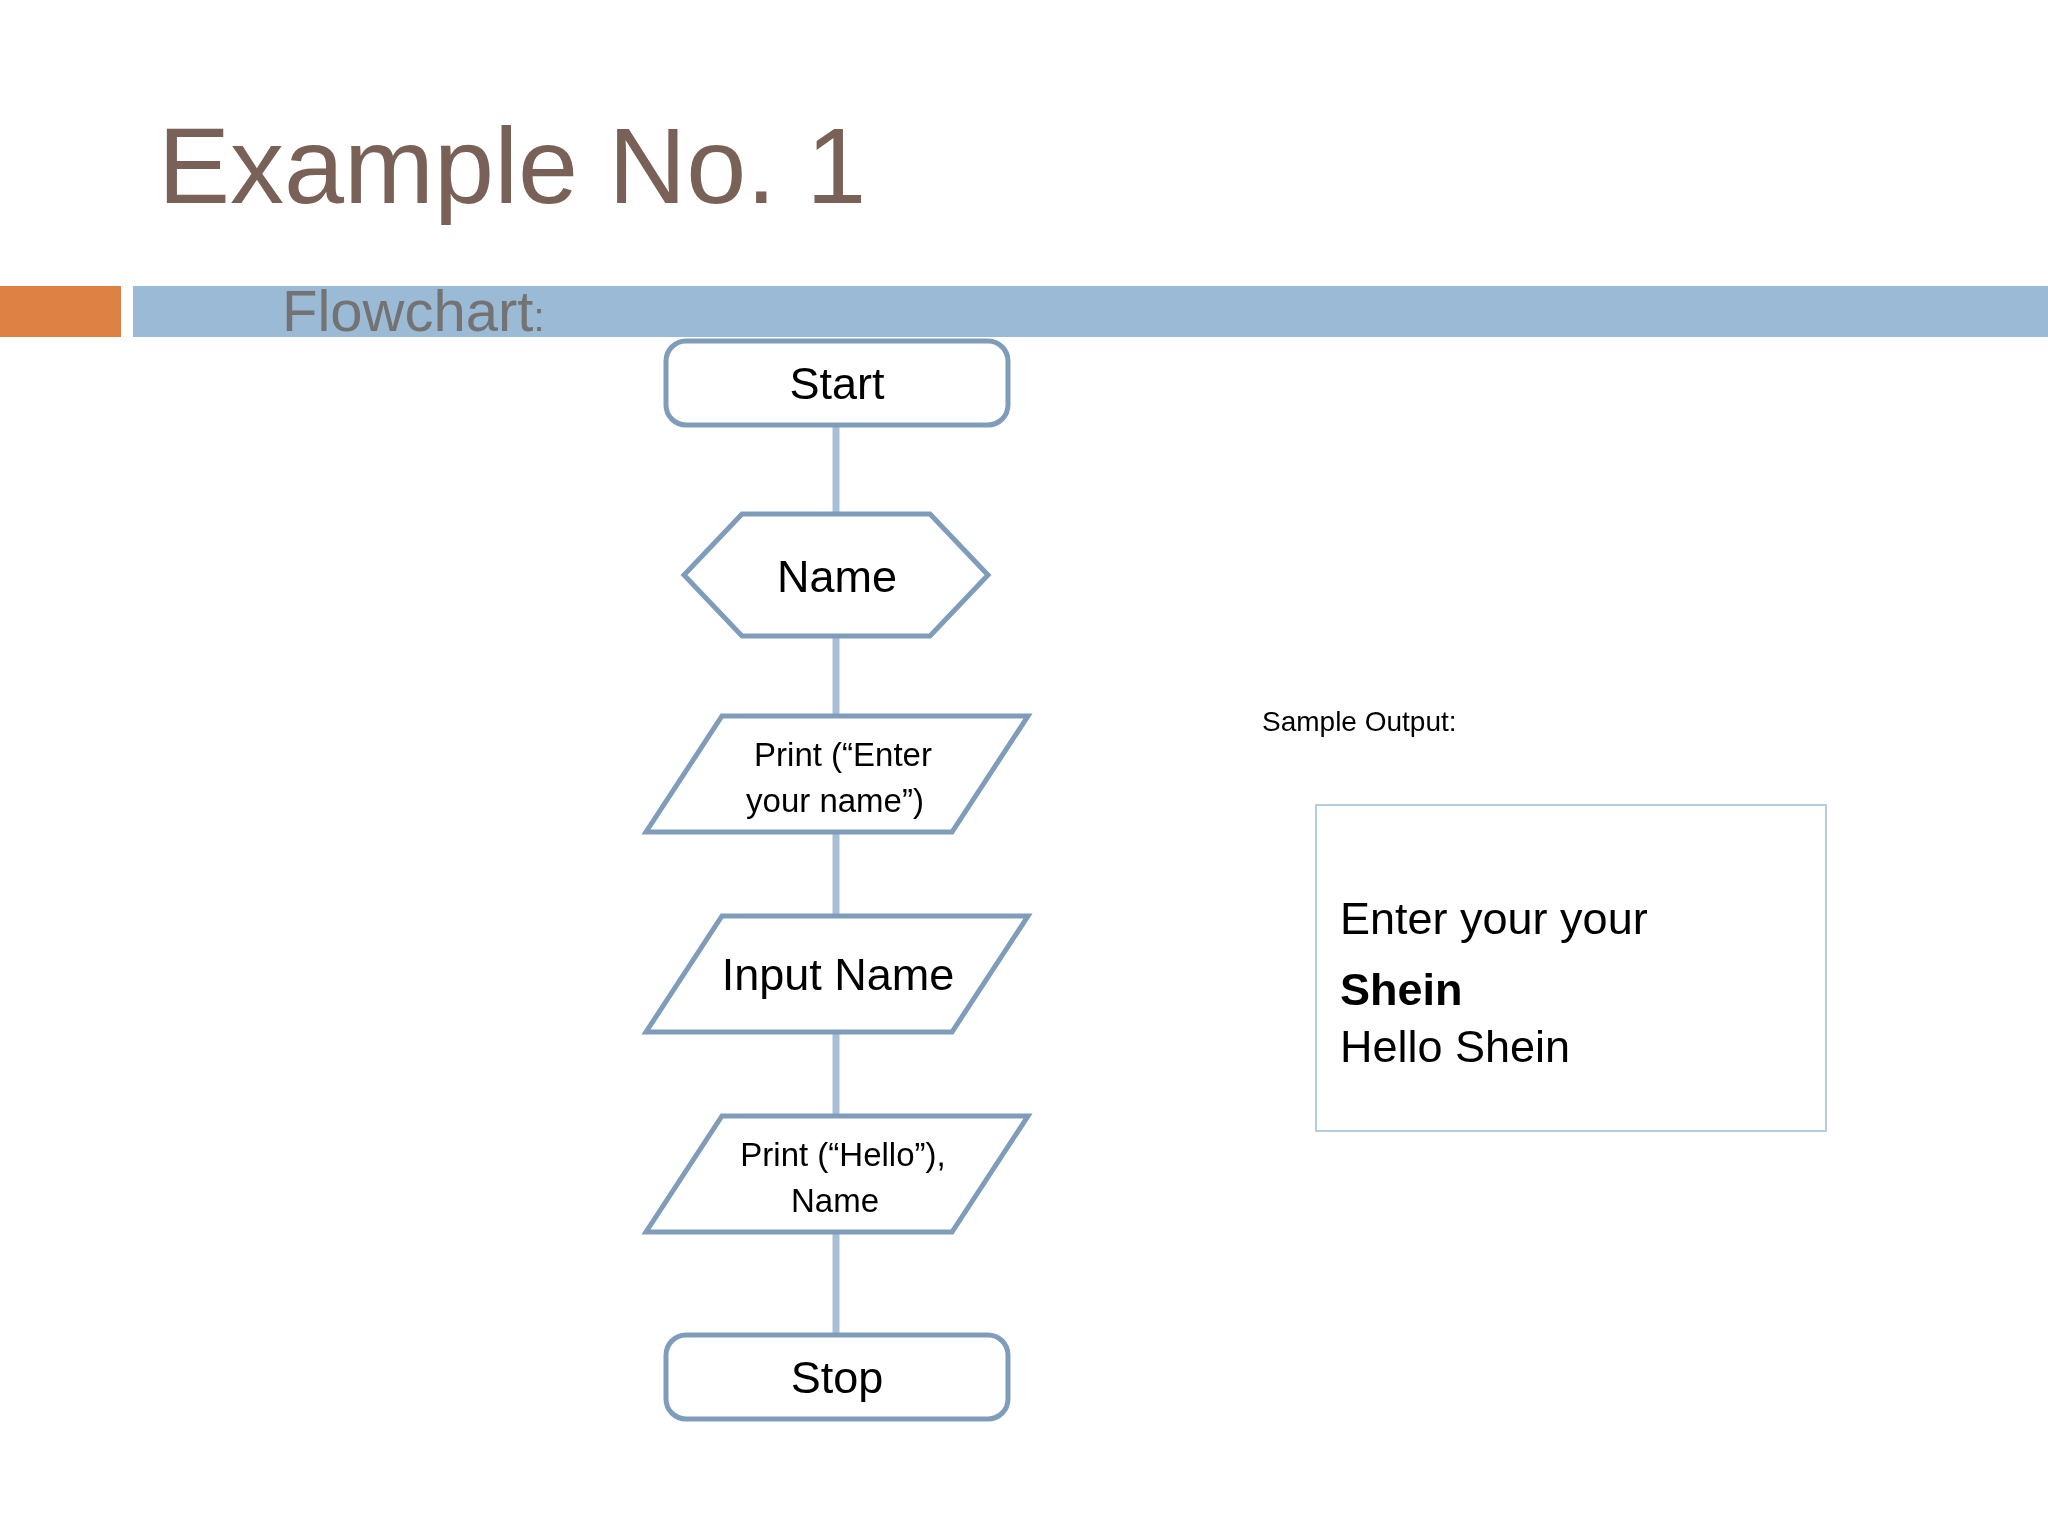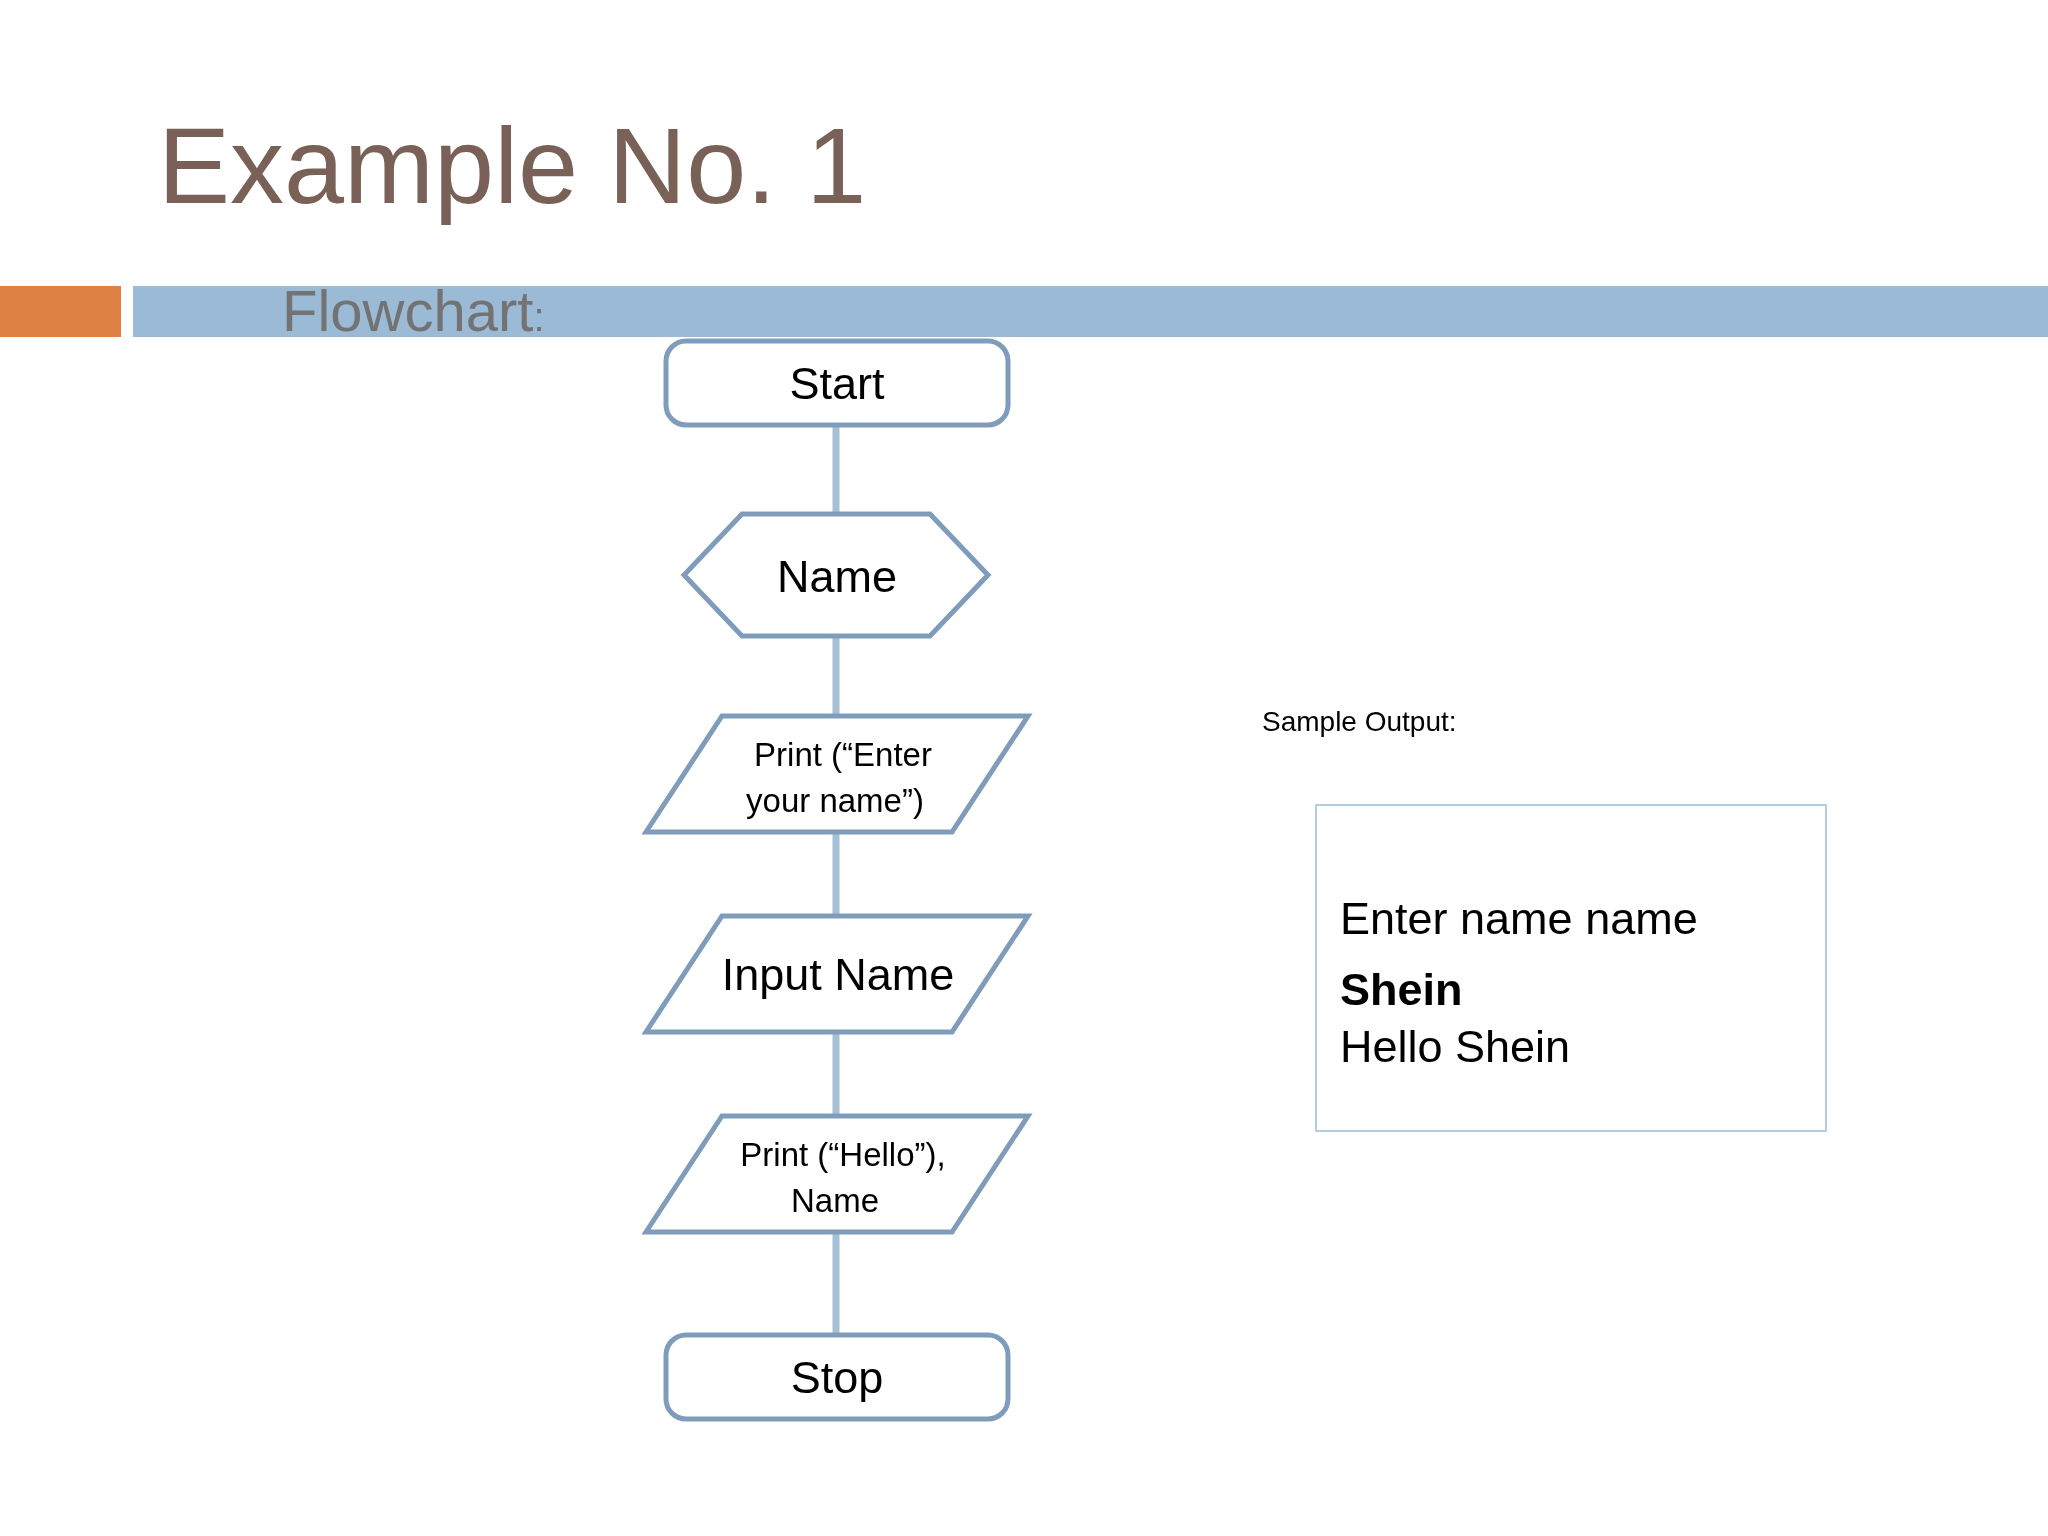--- a/index.html
+++ b/index.html
@@ -179,7 +179,7 @@
 <div id="sample-output-box"></div>
 
 <div id="sample-output-lines">
-  <div>Enter name name</div>
+  <div>Enter your your</div>
   <div class="bold">Shein</div>
   <div>Hello Shein</div>
 </div>

